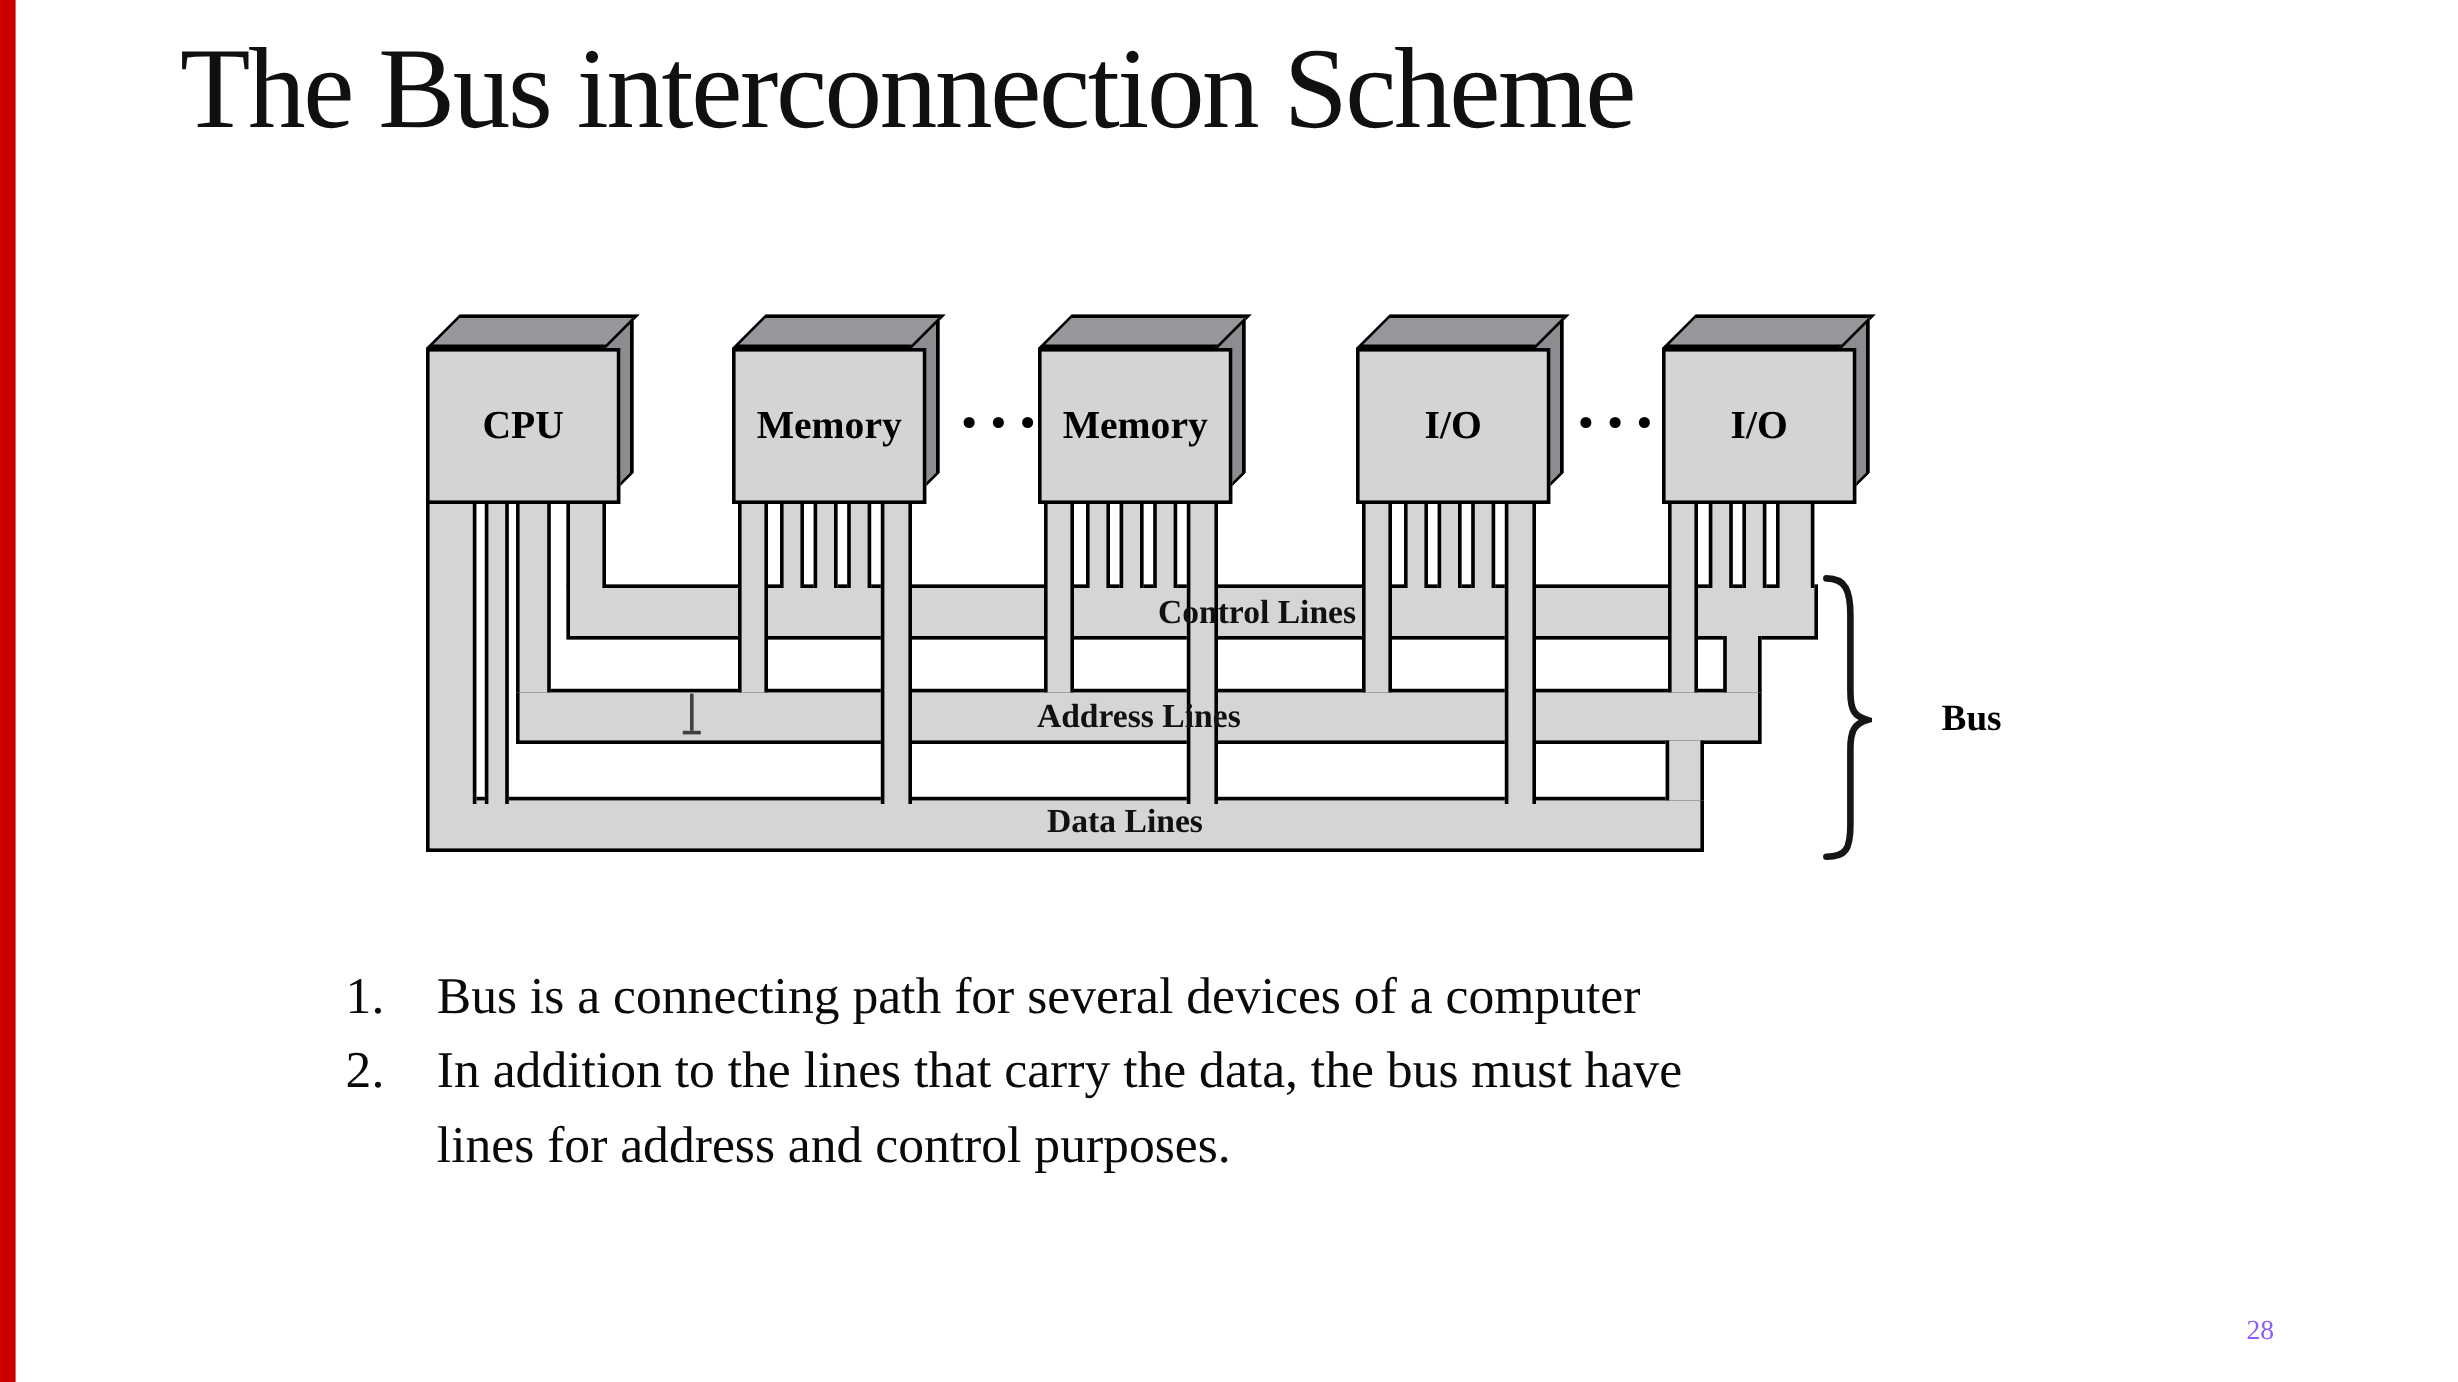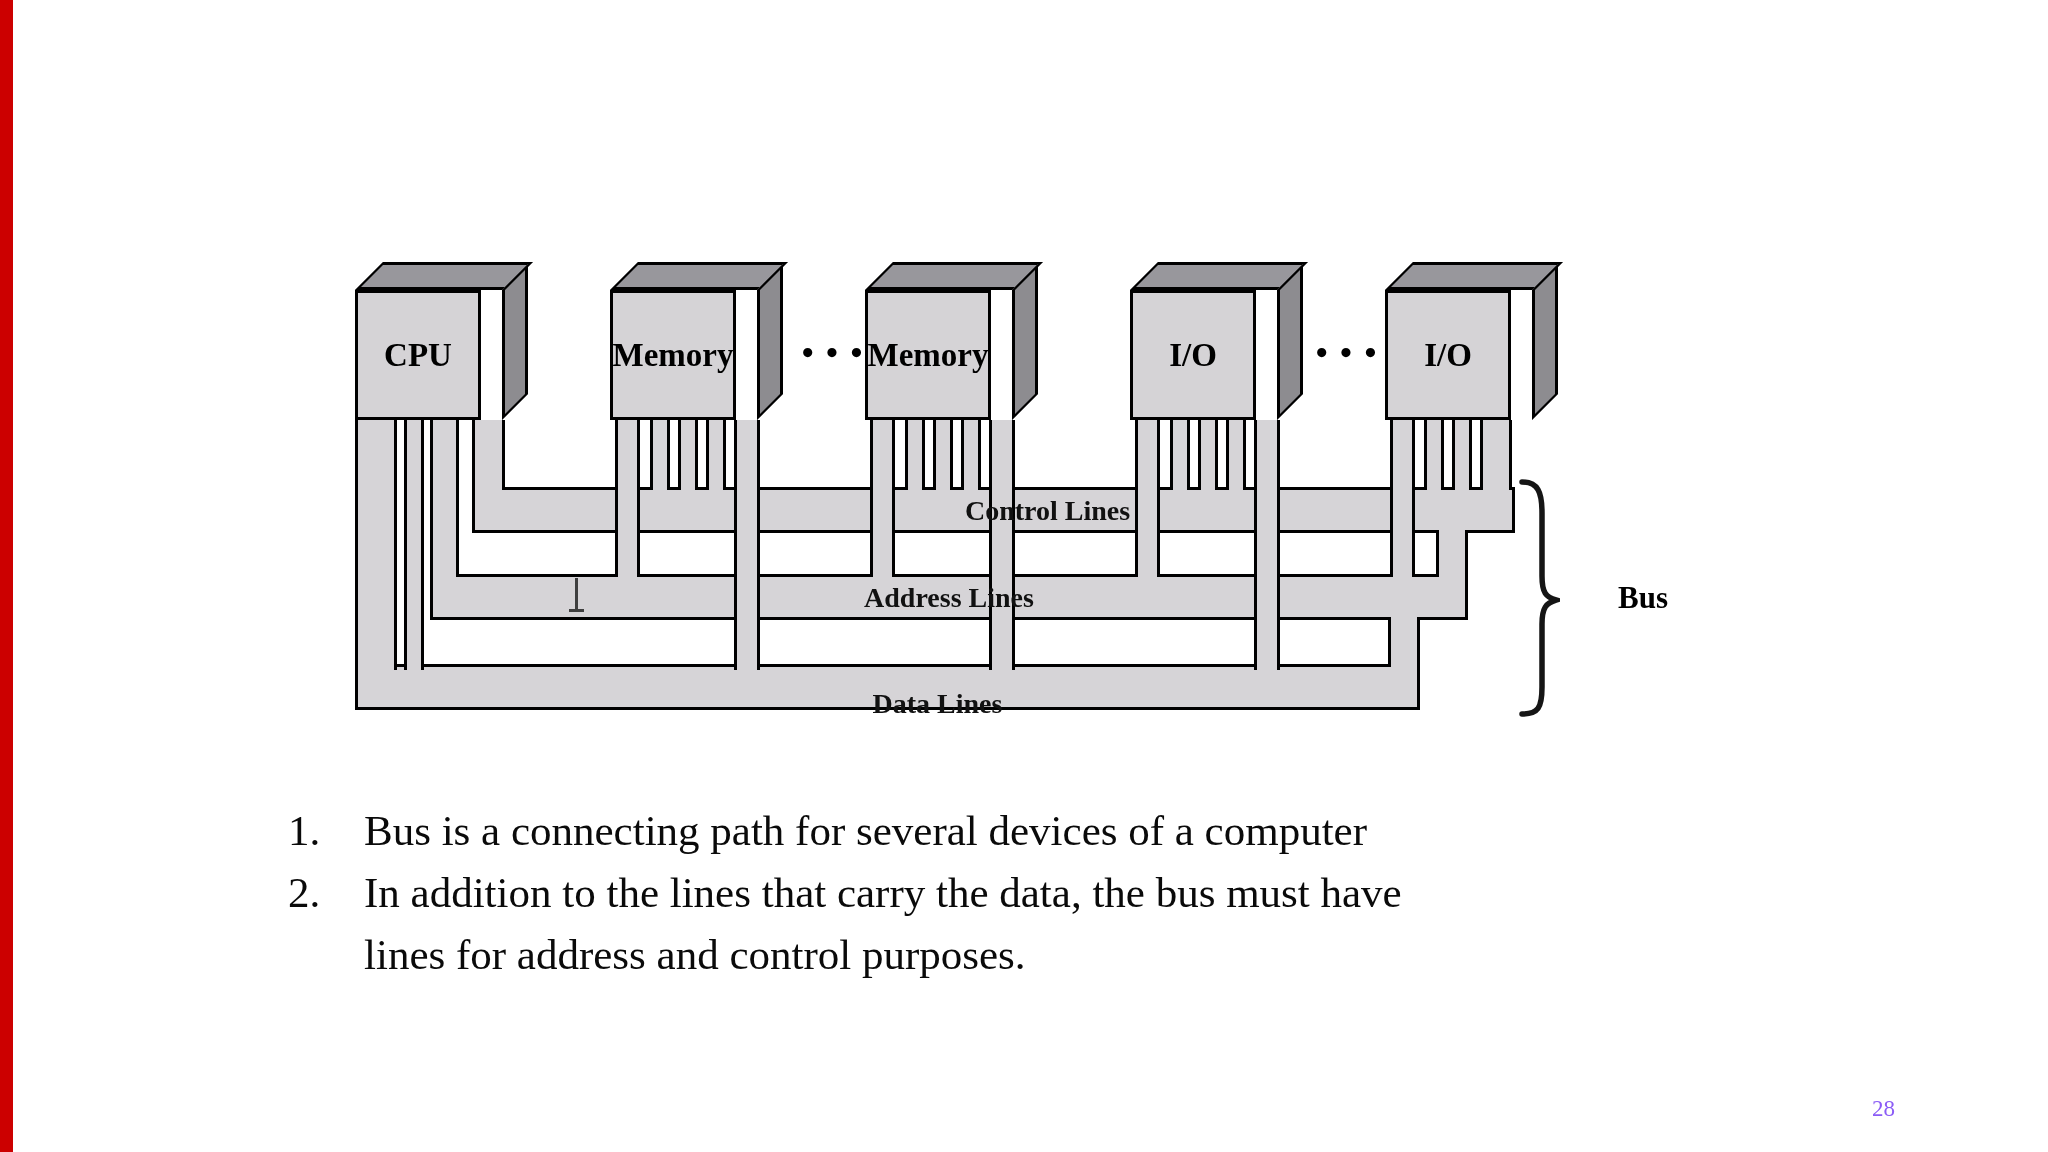--- a/index.html
+++ b/index.html
@@ -45,6 +45,7 @@
 
   <div class="accent-bar" style="background: rgb(204, 0, 0);"></div>
 
+  <div class="slide-title">The Bus interconnection Scheme</div>
 
   <div>
 

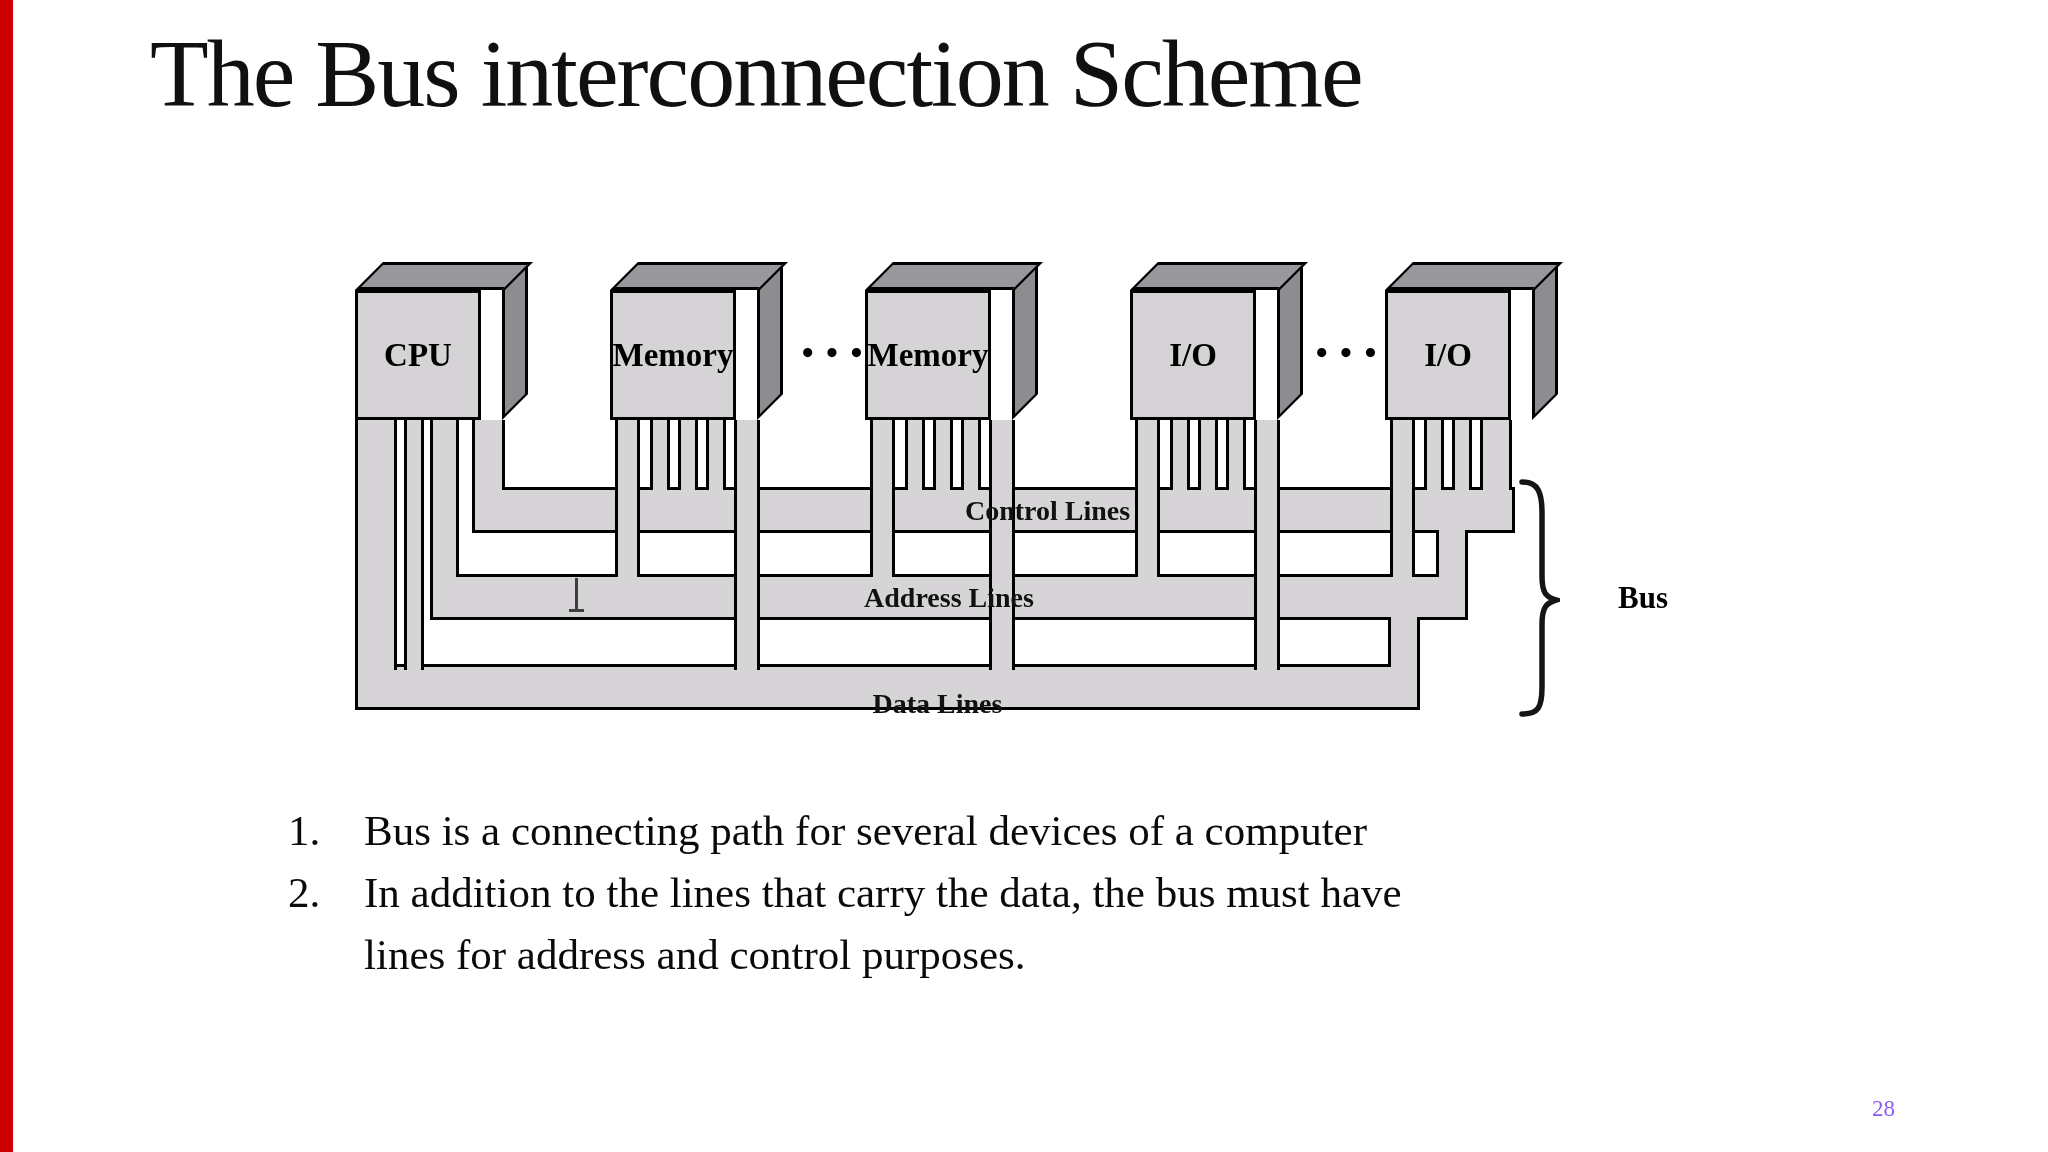--- a/index.html
+++ b/index.html
@@ -15,7 +15,7 @@
        border-right:3px solid #000;box-sizing:border-box;z-index:5;}
   .step{position:absolute;background:#d6d4d7;border-left:3px solid #000;border-right:3px solid #000;
         box-sizing:border-box;z-index:5;}
-  .face-front{position:absolute;top:290px;width:126px;height:130px;background:#d5d3d6;
+  .face-front{position:absolute;top:290px;width:162px;height:130px;background:#d5d3d6;
               border:3px solid #000;box-sizing:border-box;z-index:8;display:flex;align-items:center;
               justify-content:center;font-weight:bold;font-size:33px;}
   .face-top{position:absolute;top:262px;width:150px;height:28px;background:#98979c;border:3px solid #000;

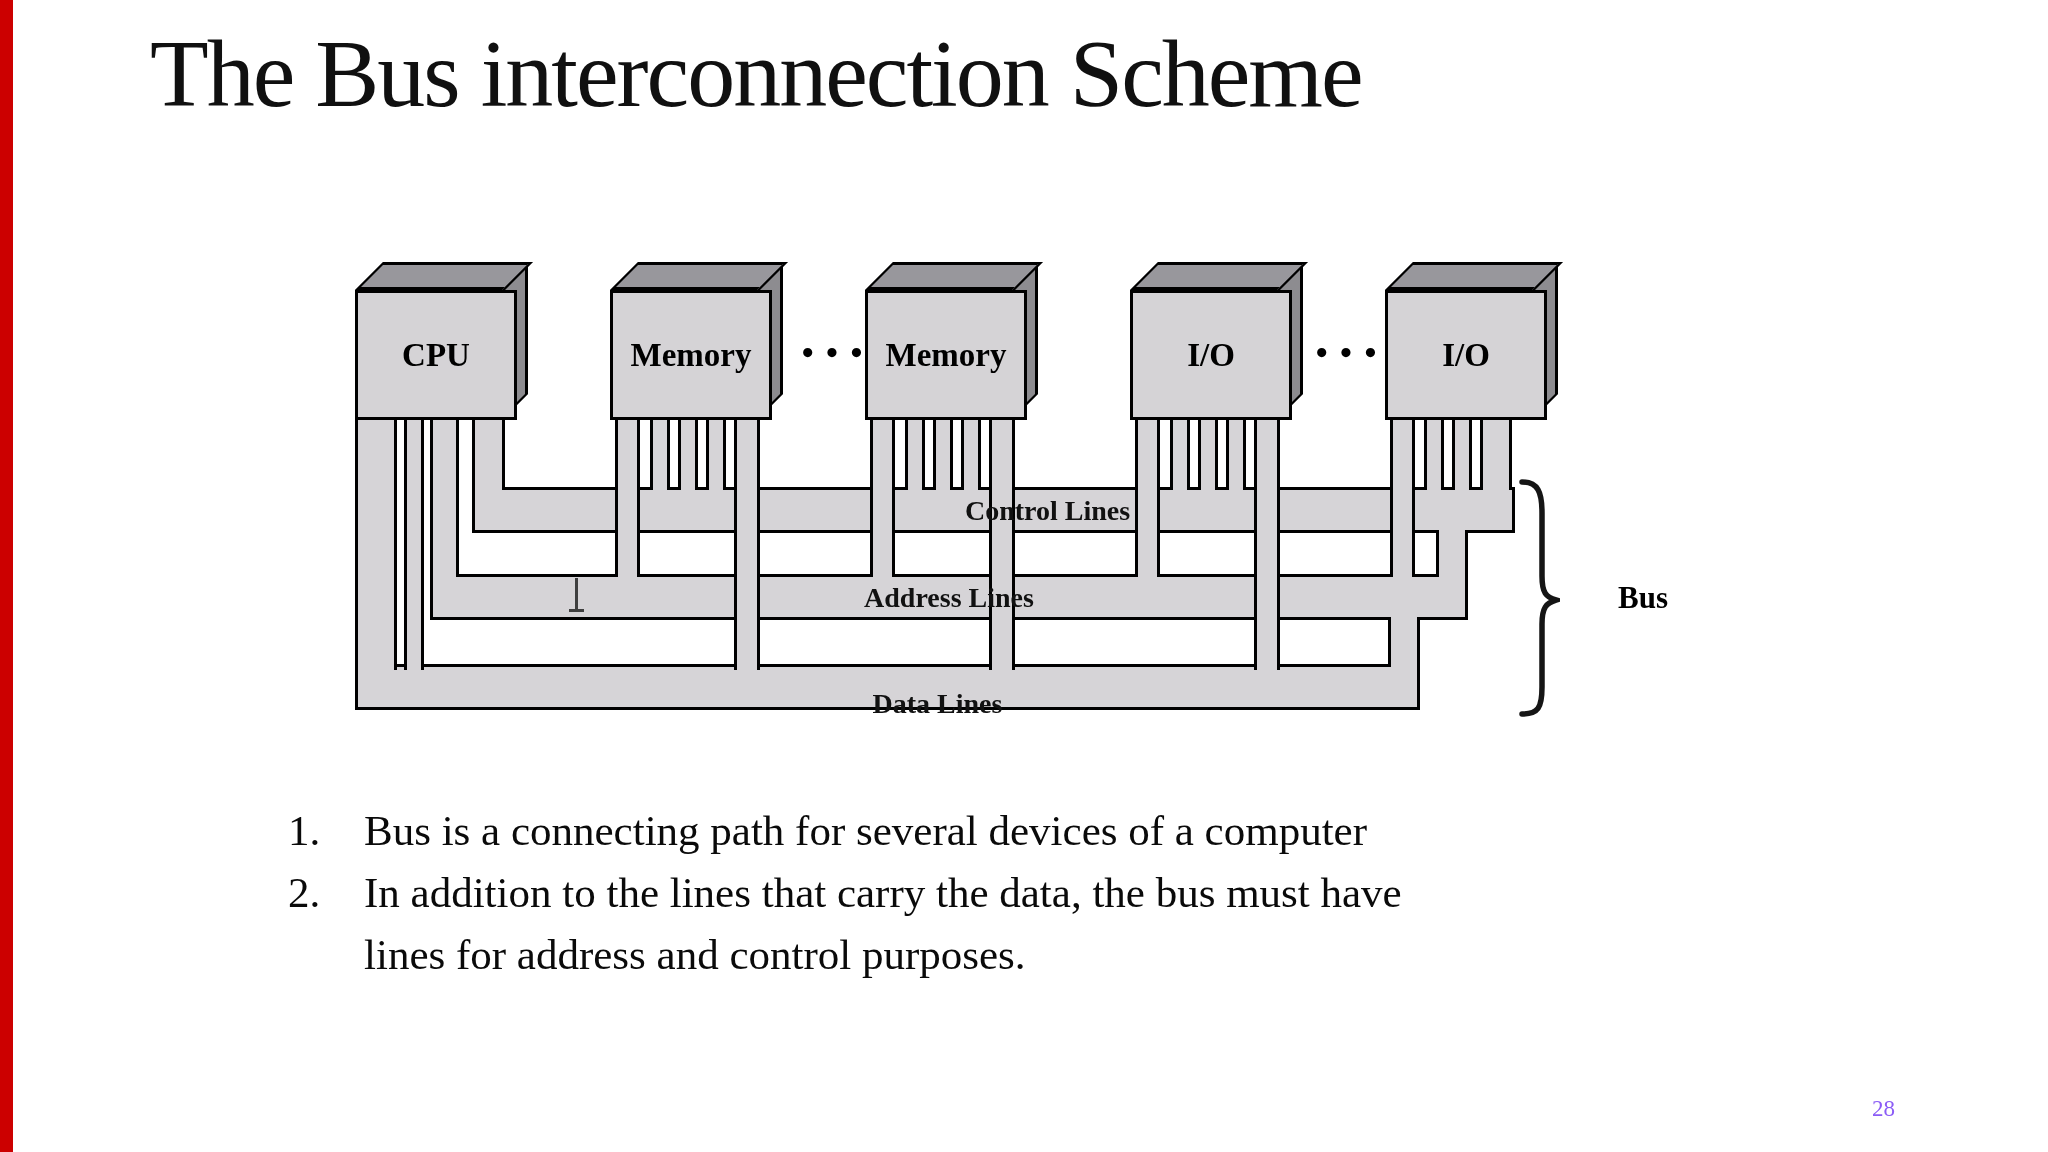--- a/index.html
+++ b/index.html
@@ -84,7 +84,7 @@
 
     <div class="band-label" style="left:472px;top:495px;width:1151px">Control Lines</div>
     <div class="band-label" style="left:430px;top:582px;width:1038px">Address Lines</div>
-    <div class="band-label" style="left:355px;top:688px;width:1165px">Data Lines</div>
+    <div class="band-label" style="left:355px;top:669px;width:1165px">Data Lines</div>
 
     <div id="legs">
         <div class="leg" style="left: 355px; width: 42px; height: 250px;"></div>

